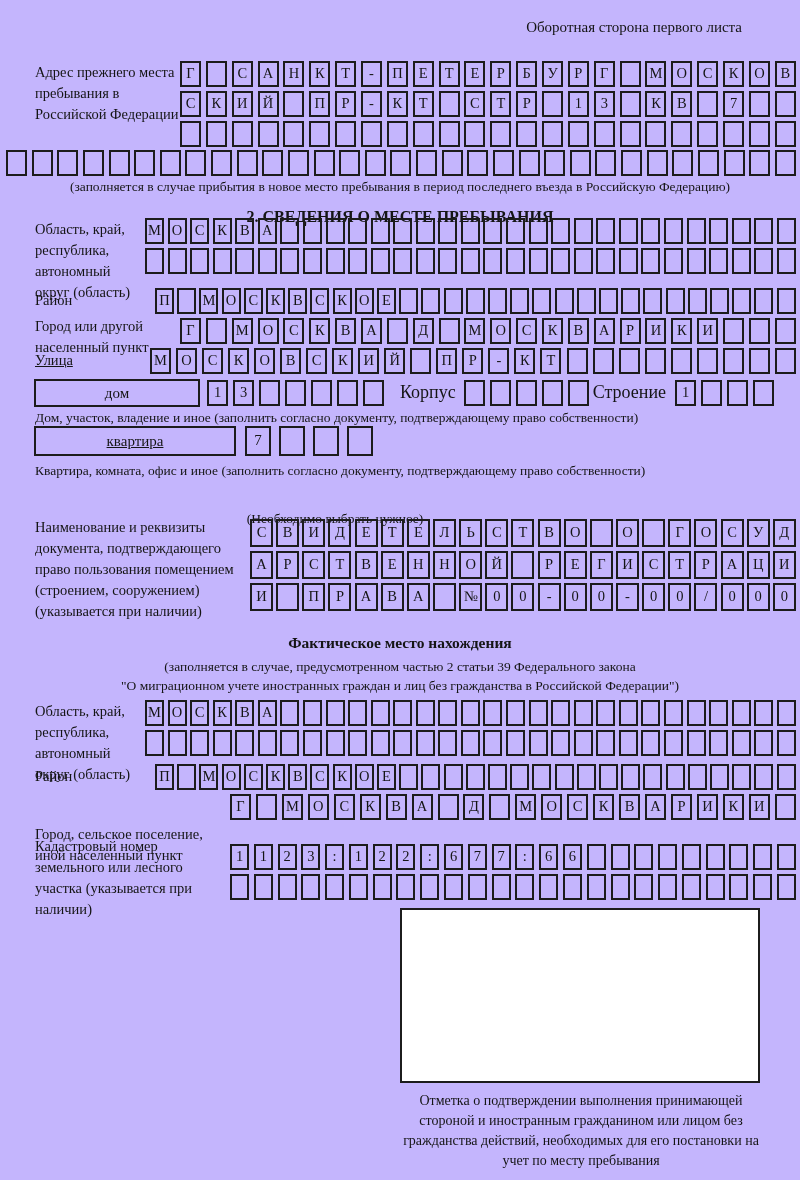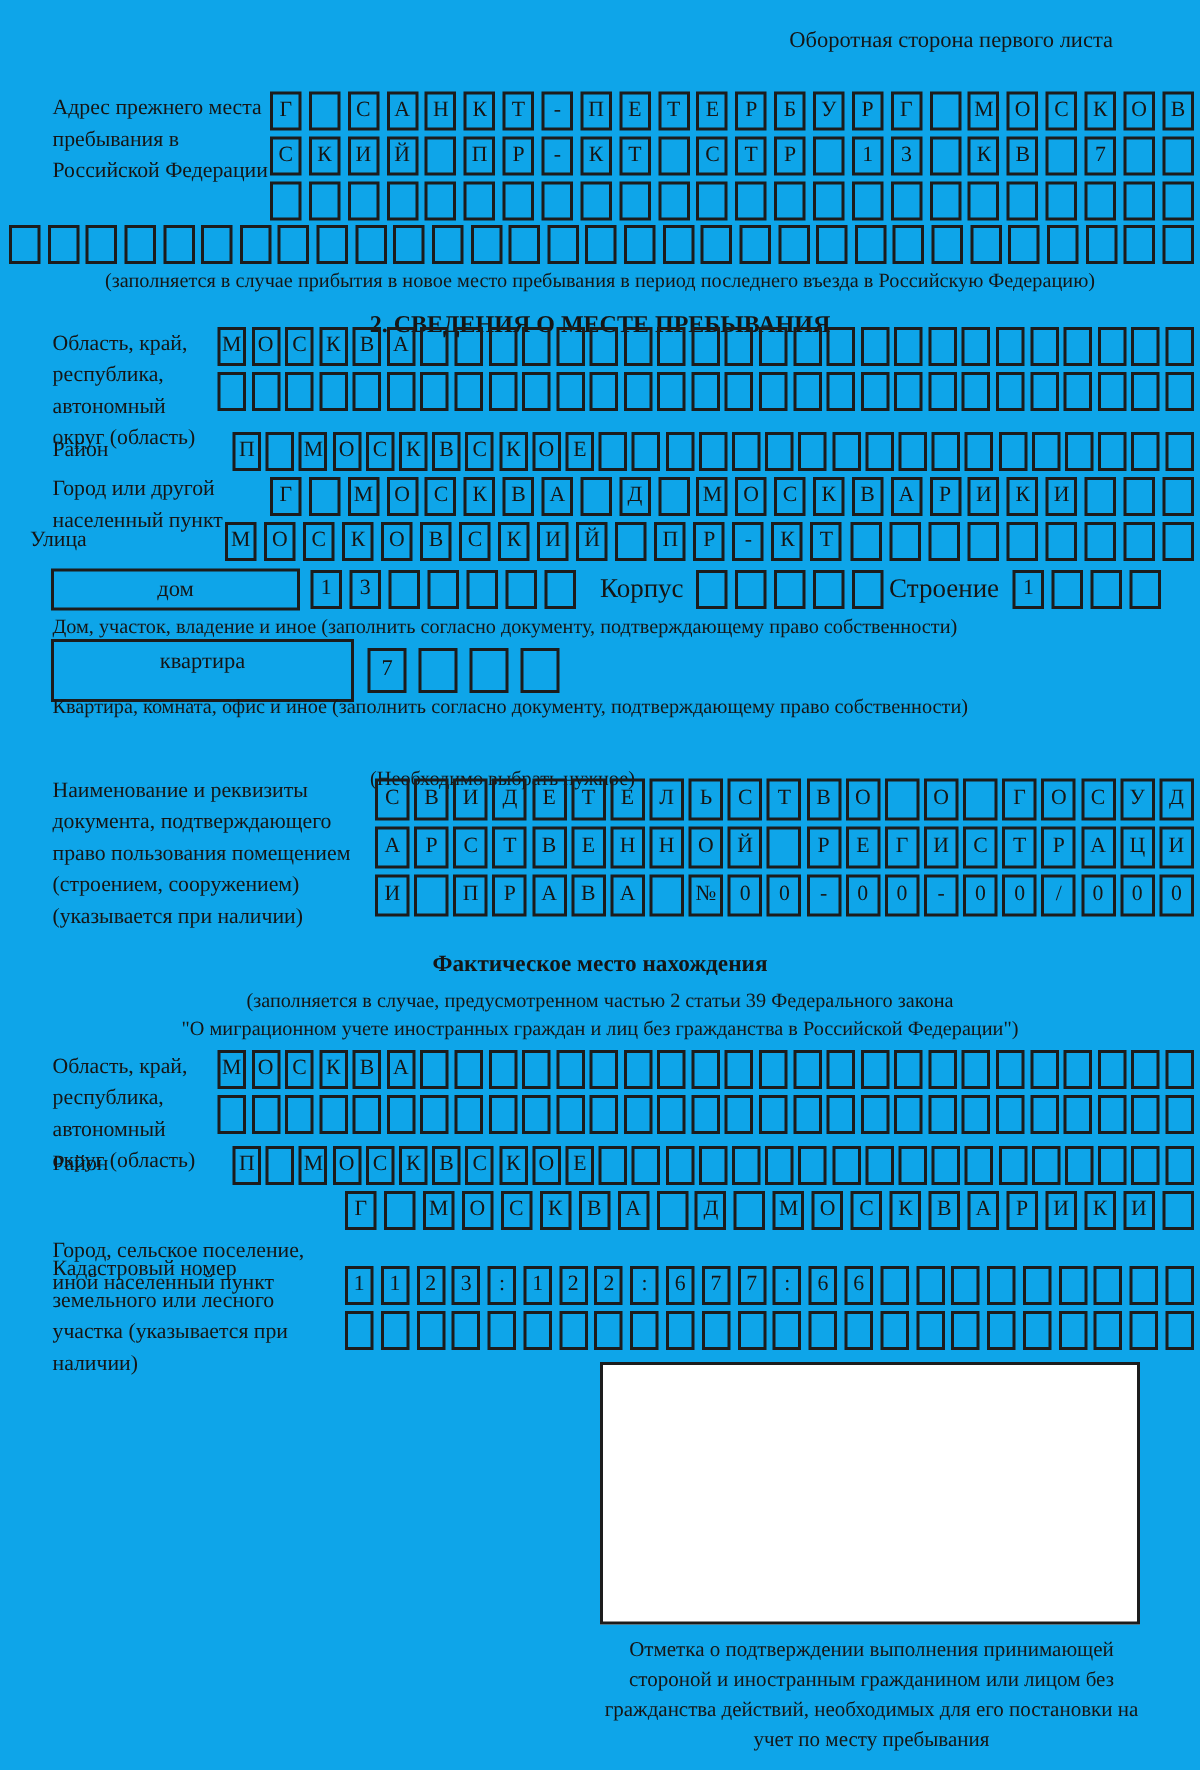--- a/index.html
+++ b/index.html
@@ -5,7 +5,7 @@
   html,body{margin:0;padding:0;background:#ffffff;}
   body{width:800px;height:1180px;color:#151515;
        font-family:"Liberation Serif","DejaVu Serif",serif;}
-  .page{position:relative;width:800px;height:1180px;background:#0ea5e9;overflow:hidden;}
+  .page{position:relative;width:800px;height:1180px;background:#c4b5fd;overflow:hidden;}
   .abs{position:absolute;}
   .lbl{font-size:14.5px;line-height:21px;}
   .note{font-size:13.5px;line-height:18px;}

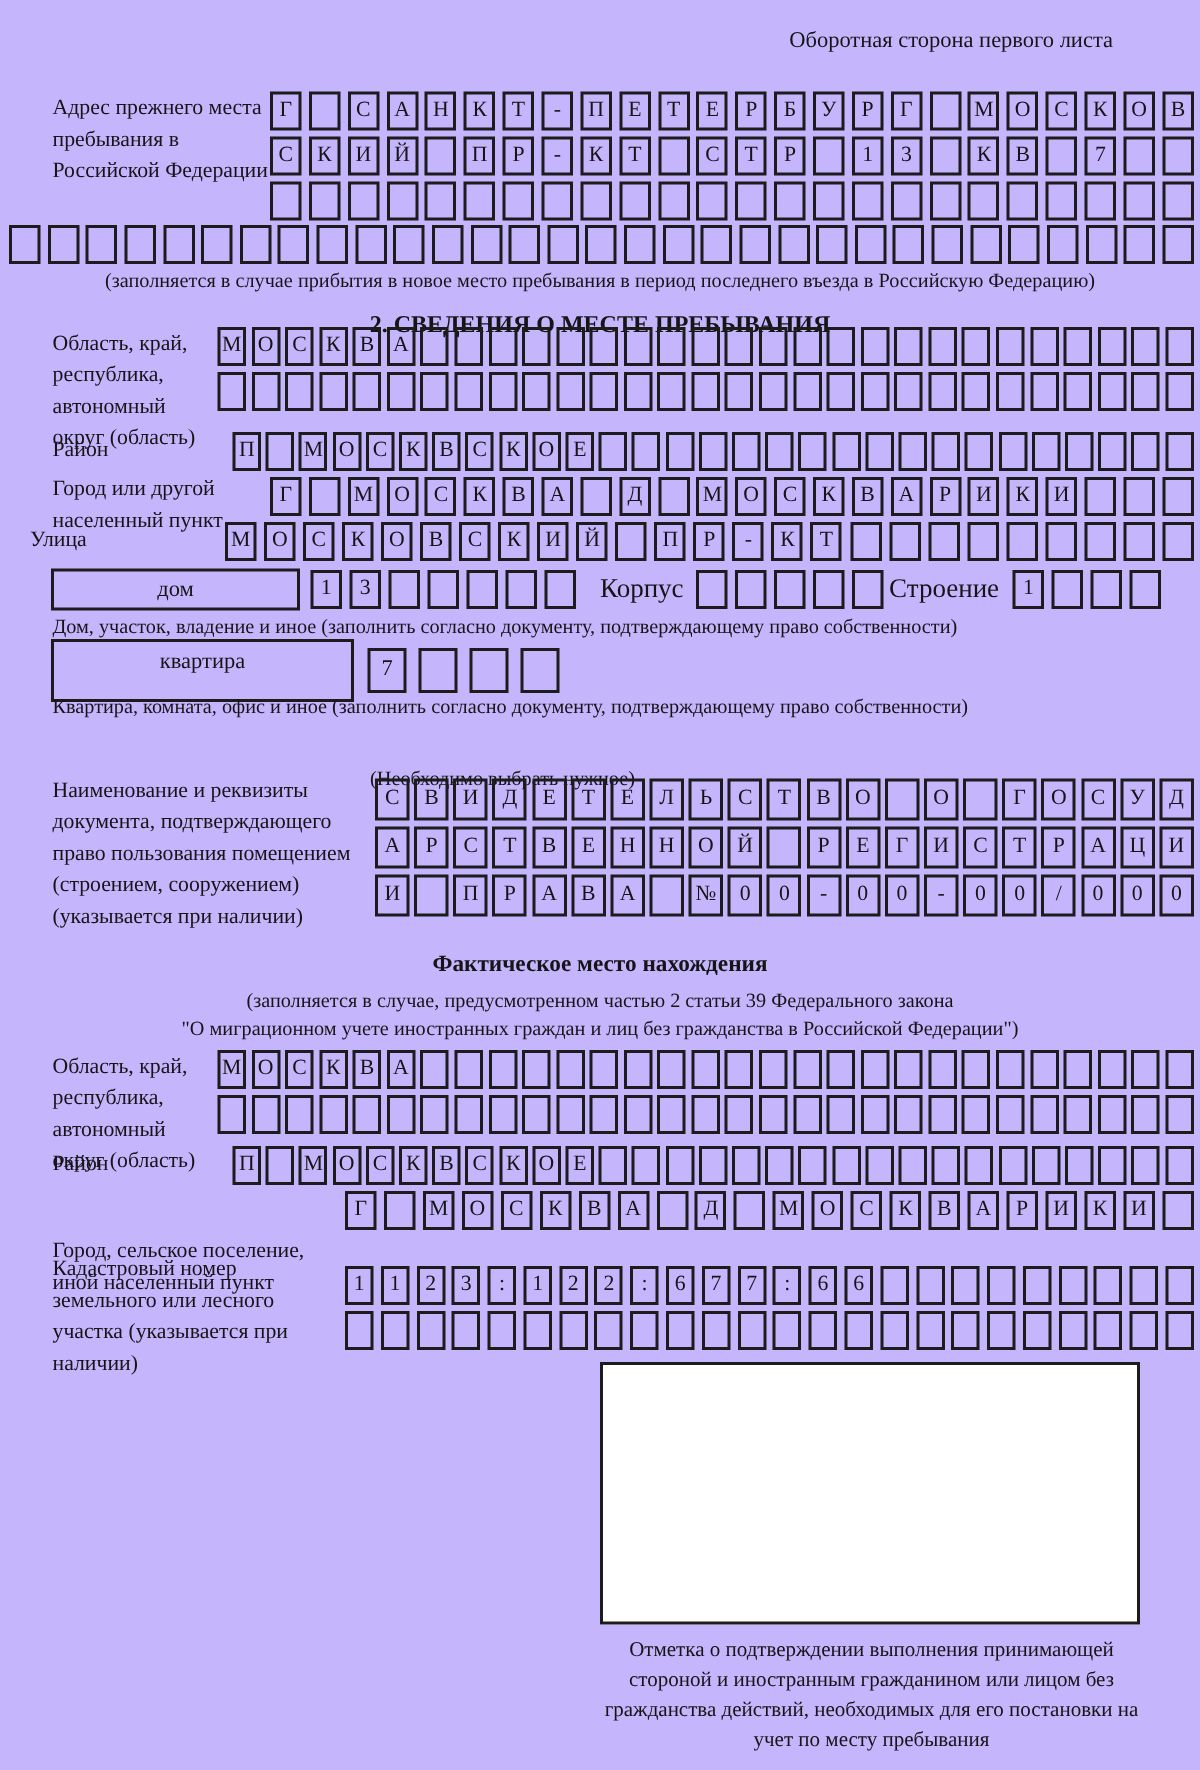--- a/index.html
+++ b/index.html
@@ -284,7 +284,7 @@
       <span class="cell"></span>
     </div>
 
-  <div class="abs lbl" style="left:20px;top:350px;">Улица</div>
+  <div class="abs lbl" style="left:35px;top:350px;text-decoration:underline;">Улица</div>
   <div class="abs cellrow" style="left:150px;top:348px;width:646px;">
       <span class="cell">М</span>
       <span class="cell">О</span>

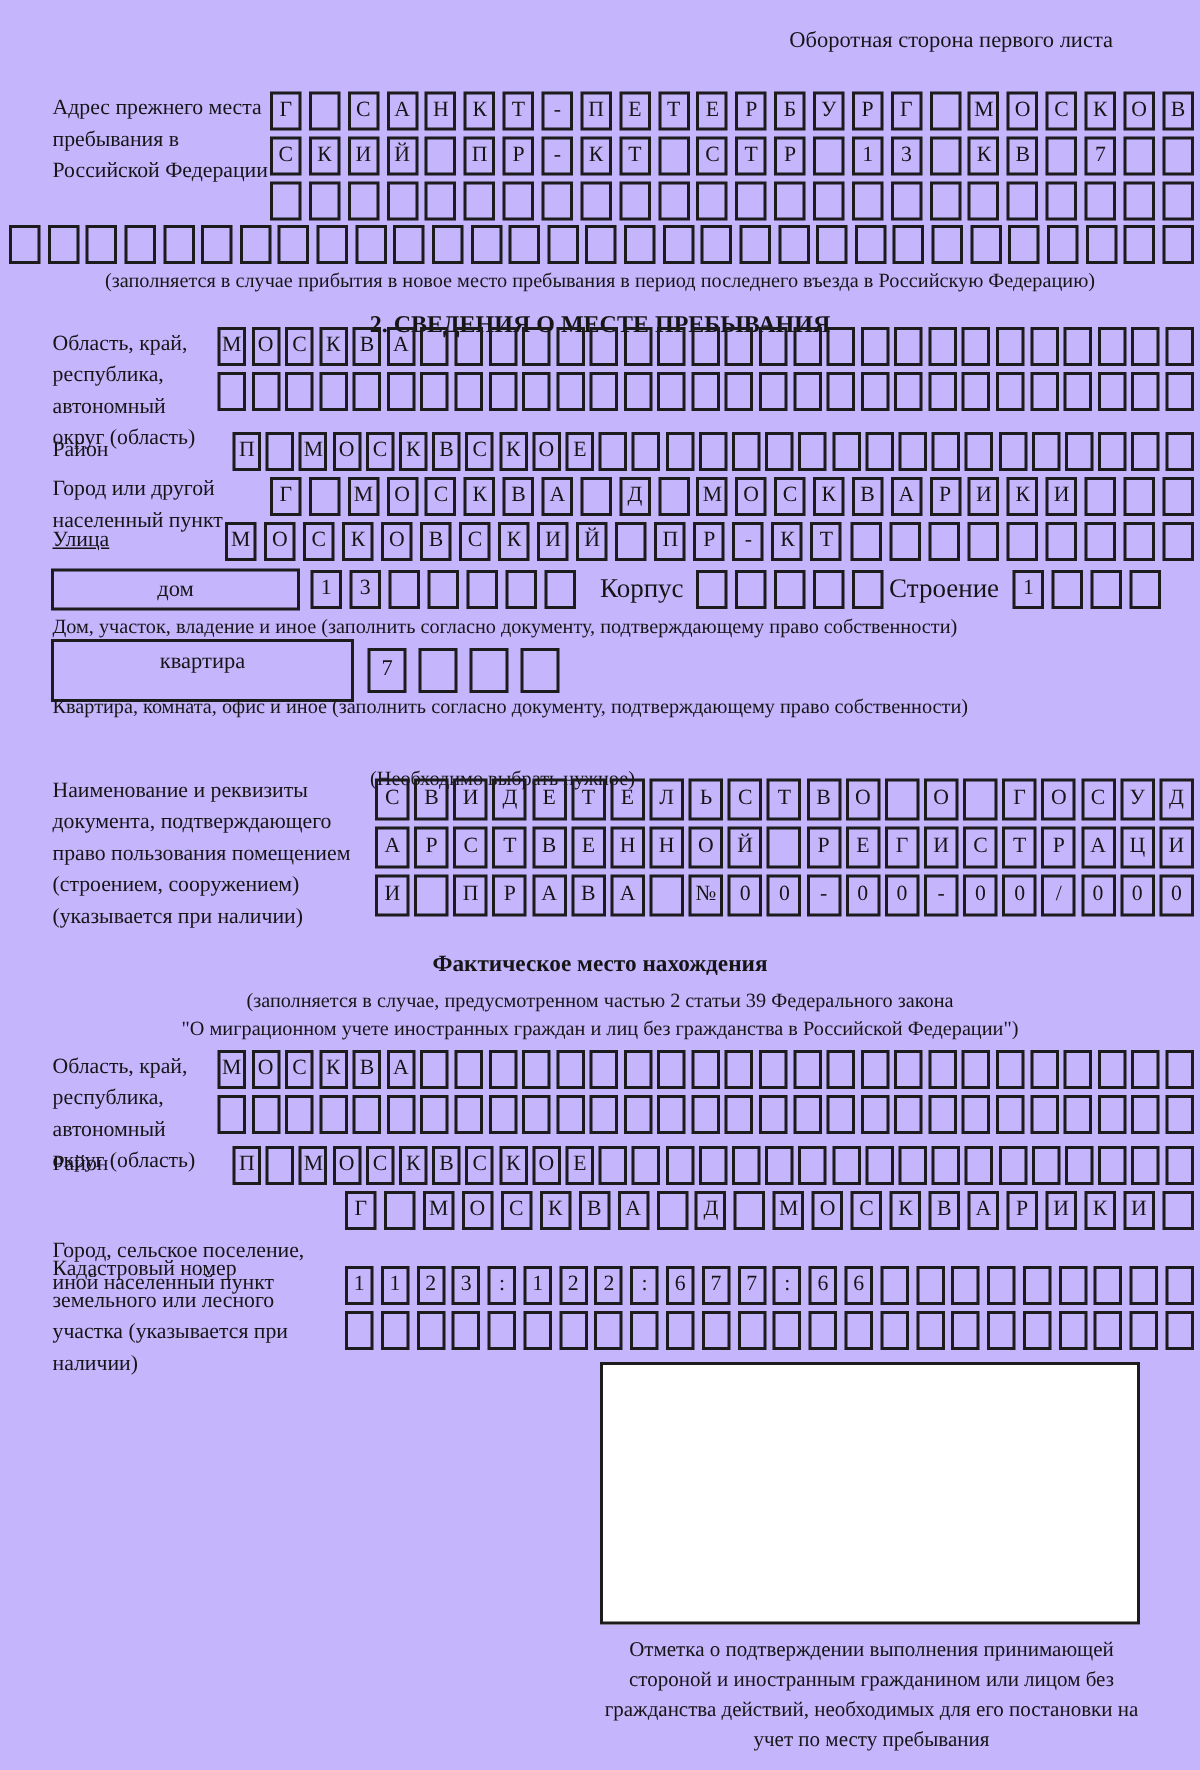--- a/index.html
+++ b/index.html
@@ -343,7 +343,7 @@
   <div class="abs note" style="left:35px;top:409px;">Дом, участок, владение и иное (заполнить согласно документу, подтверждающему право собственности)</div>
 
   <div class="abs flexrow" style="left:34px;top:426px;">
-    <div class="fieldbox" style="width:202px;height:42px;line-height:26px;">квартира</div>
+    <div class="fieldbox" style="width:202px;height:30px;line-height:26px;text-decoration:underline;">квартира</div>
     <div class="cells-inline big" style="margin-left:9px;gap:8px;">
         <span class="cell">7</span>
         <span class="cell"></span>

